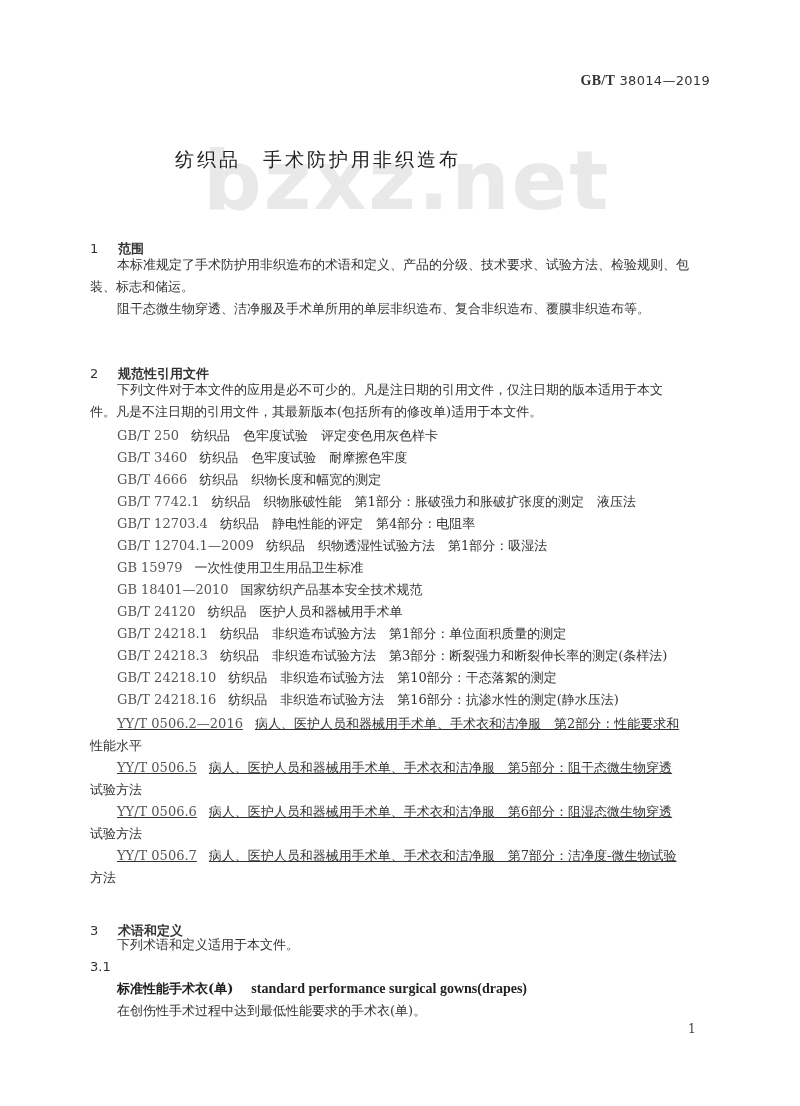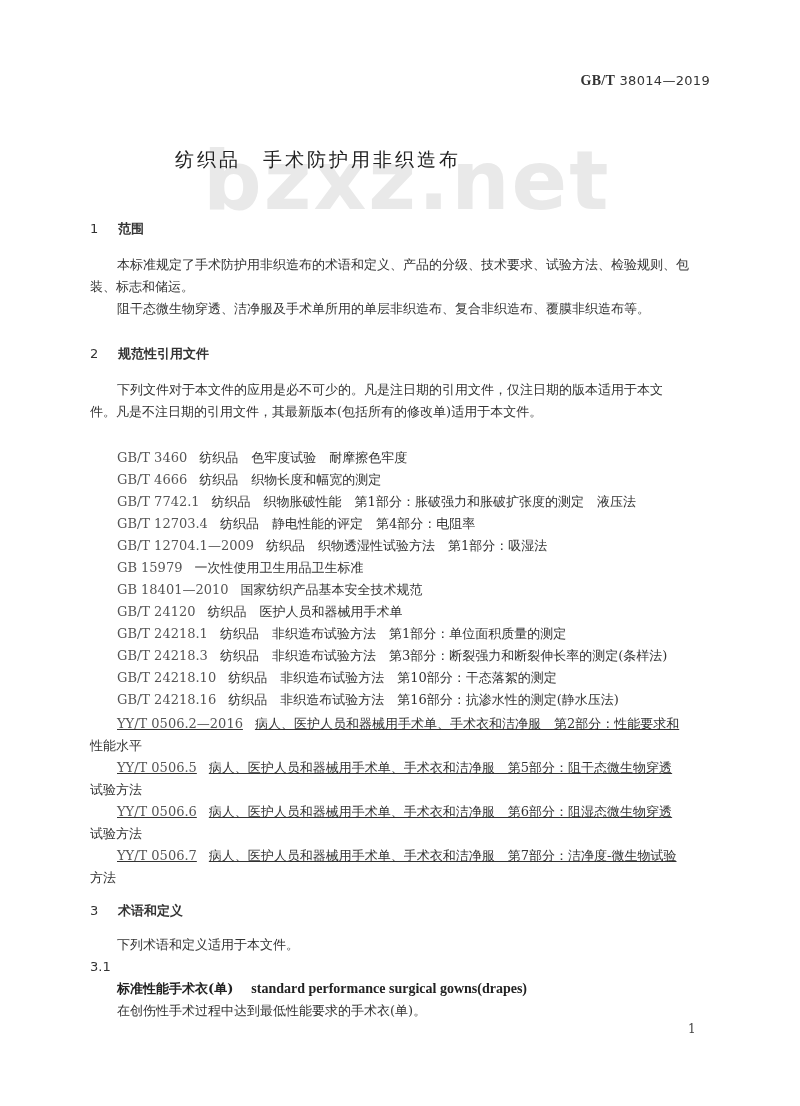--- a/index.html
+++ b/index.html
@@ -14,7 +14,7 @@
   .title { position: absolute; left: 0; width: 636px; top: 147px; text-align: center; font-size: 19px;
            font-family: "DejaVu Sans", sans-serif; letter-spacing: 3px; color: #222; z-index: 1; }
   .title span.gap { display: inline-block; width: 22px; }
-  .h { position: absolute; left: 90px; font-size: 13px; font-family: "DejaVu Sans", sans-serif; font-weight: bold; color: #333; }
+  .h { position: absolute; left: 90px; font-size: 13px; font-family: "DejaVu Sans", sans-serif; font-weight: bold; color: #333; margin-top: 20px; }
   .h .num { display: inline-block; width: 28px; font-weight: normal; }
   .p { position: absolute; left: 90px; width: 620px; font-size: 13px; line-height: 22px; color: #333; }
   .p .ind { padding-left: 27px; }

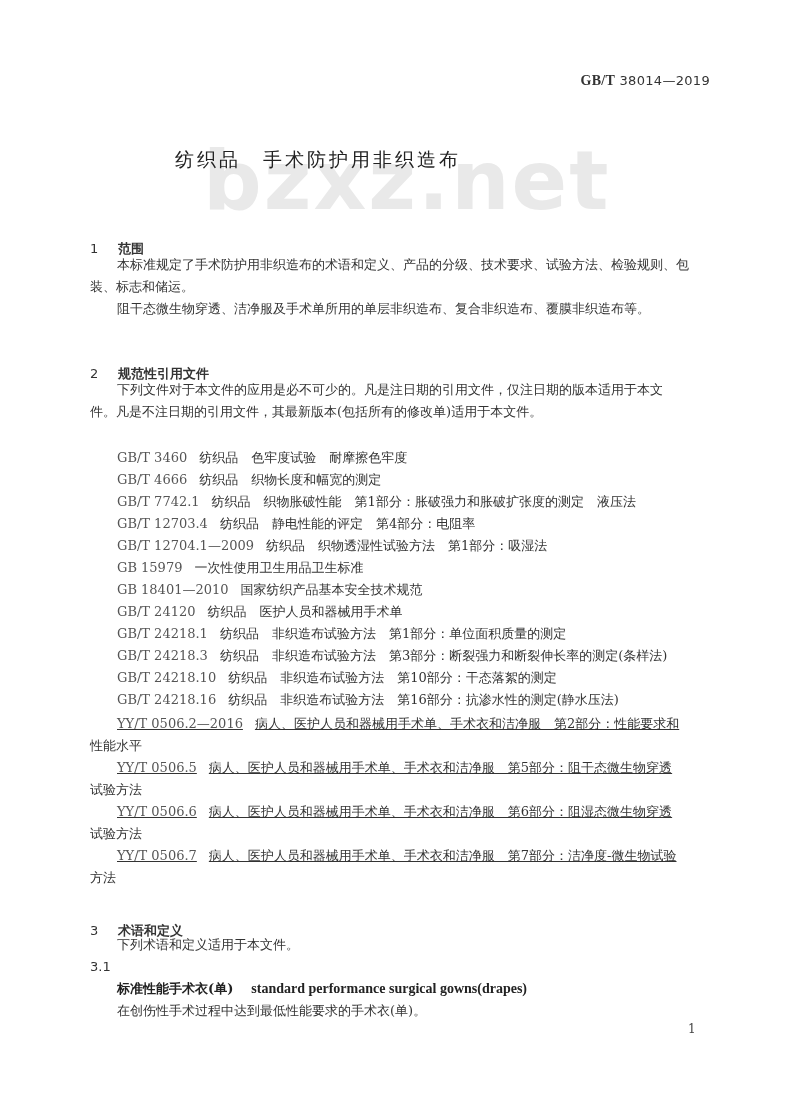--- a/index.html
+++ b/index.html
@@ -63,6 +63,7 @@
     <div>件。凡是不注日期的引用文件，其最新版本(包括所有的修改单)适用于本文件。</div>
   </div>
 
+  <div class="ref" style="top:427px"><span class="code">GB/T 250</span><span>纺织品　色牢度试验　评定变色用灰色样卡</span></div>
   <div class="ref" style="top:449px"><span class="code">GB/T 3460</span><span>纺织品　色牢度试验　耐摩擦色牢度</span></div>
   <div class="ref" style="top:471px"><span class="code">GB/T 4666</span><span>纺织品　织物长度和幅宽的测定</span></div>
   <div class="ref" style="top:493px"><span class="code">GB/T 7742.1</span><span>纺织品　织物胀破性能　第1部分：胀破强力和胀破扩张度的测定　液压法</span></div>

